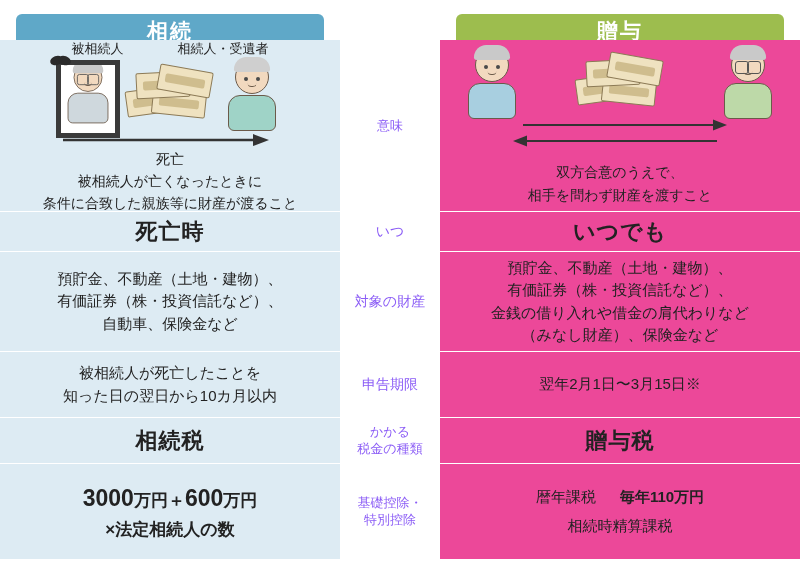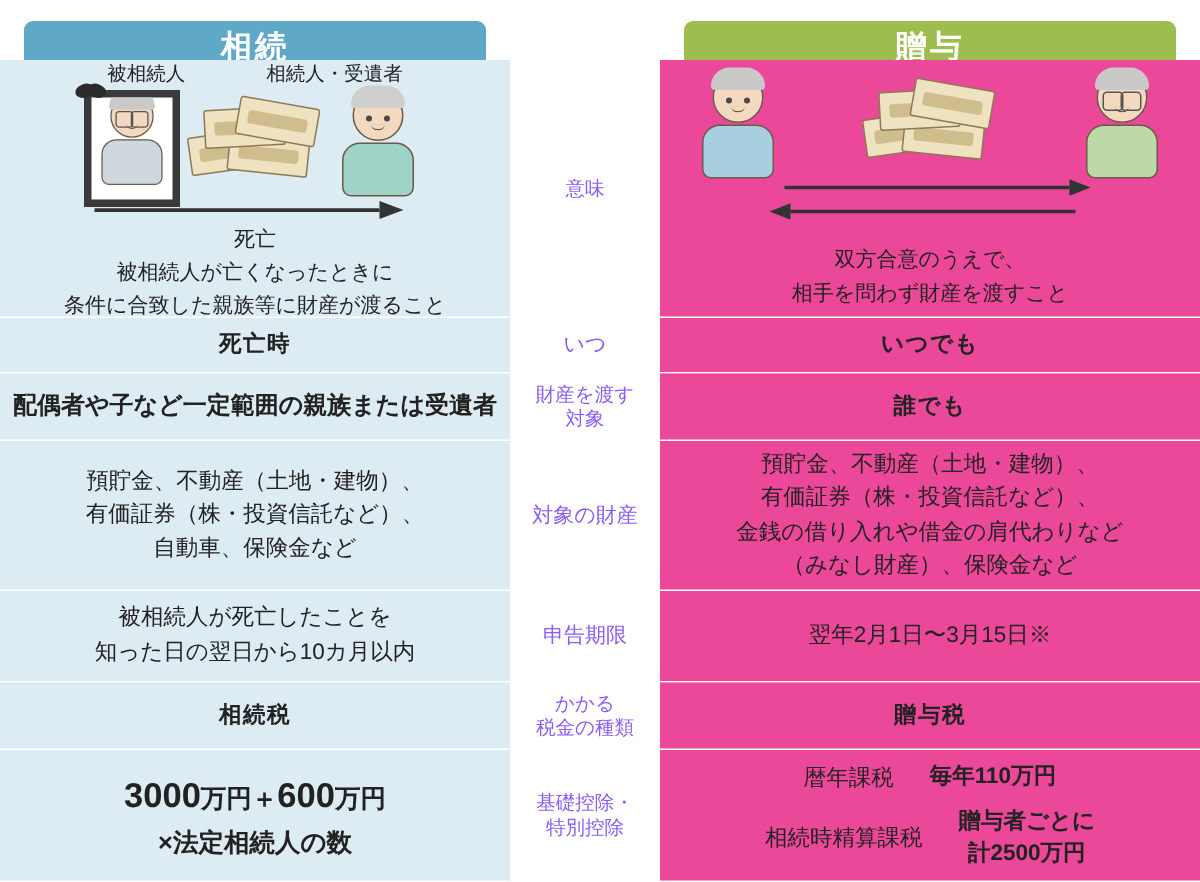--- a/index.html
+++ b/index.html
@@ -188,7 +188,7 @@
   .cap-title { margin-top: 1px; }
 
   
-  .big { font-size: 15px; font-weight: bold; letter-spacing: 1px; }
+  .big { font-size: 22px; font-weight: bold; letter-spacing: 1px; }
   .med { font-size: 15px; line-height: 1.5; }
   .med-b { font-size: 16px; font-weight: bold; }
 

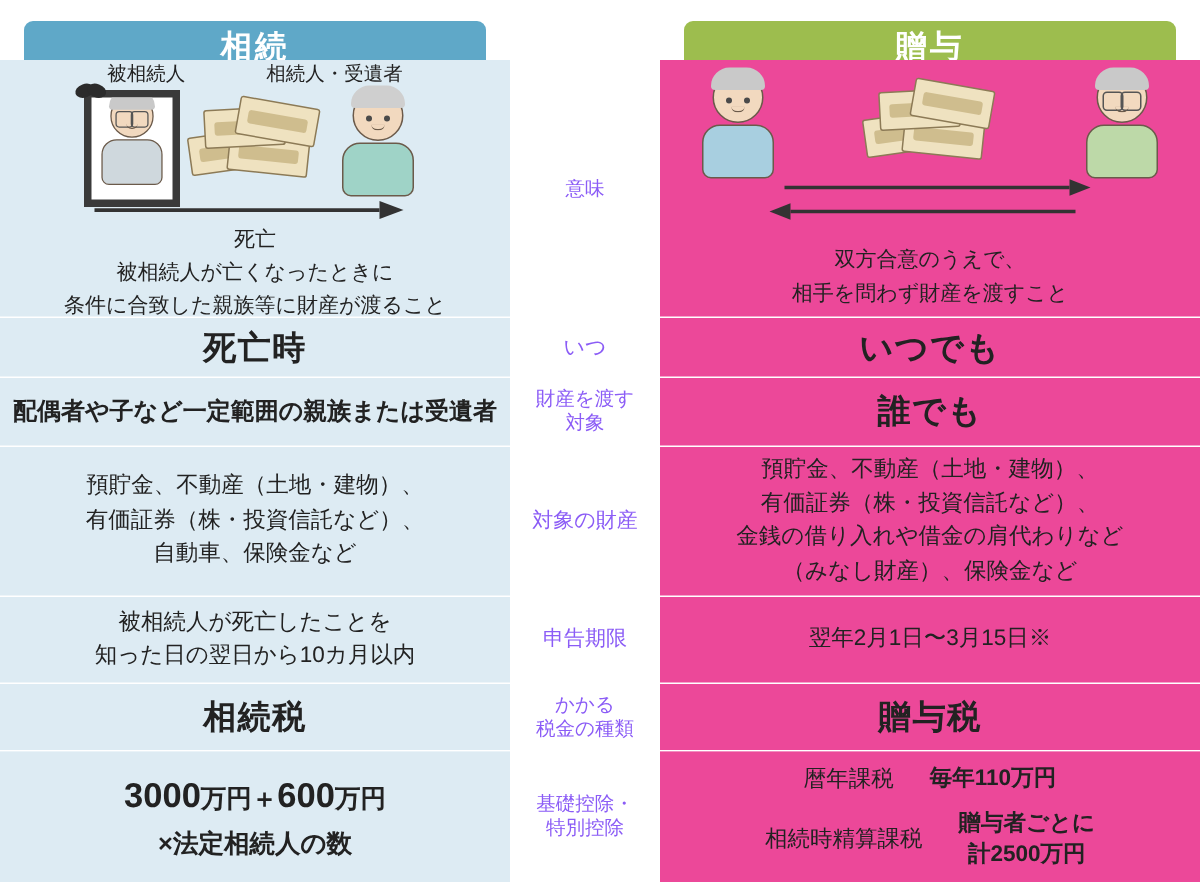--- a/index.html
+++ b/index.html
@@ -325,14 +325,6 @@
     <div class="col-right cell cell-right big">いつでも</div>
   </div>
 
-  <div class="row" style="height:46px">
-    <div class="col-left cell cell-left med-b">配偶者や子など一定範囲の親族または受遺者</div>
-    <div class="col-mid cell cell-mid">
-      <span>財産を渡す</span>
-      <span>対象</span>
-    </div>
-    <div class="col-right cell cell-right big">誰でも</div>
-  </div>
 
   <div class="row" style="height:100px">
     <div class="col-left cell cell-left med">

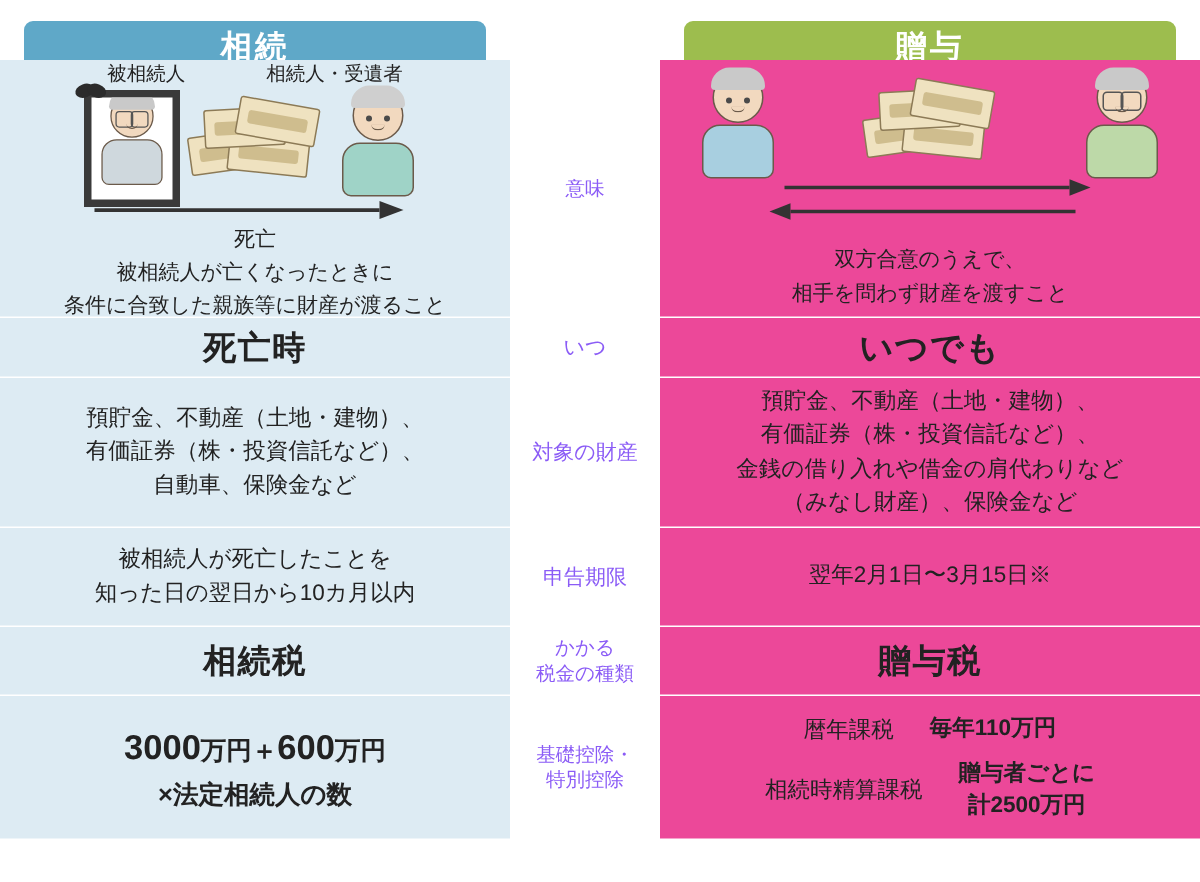--- a/index.html
+++ b/index.html
@@ -380,10 +380,6 @@
         </div>
         <div class="tax-line">
           <span class="tax-label">相続時精算課税</span>
-          <span class="tax-val">
-            <div>贈与者ごとに</div>
-            <div>計2500万円</div>
-          </span>
         </div>
       </div>
     </div>

